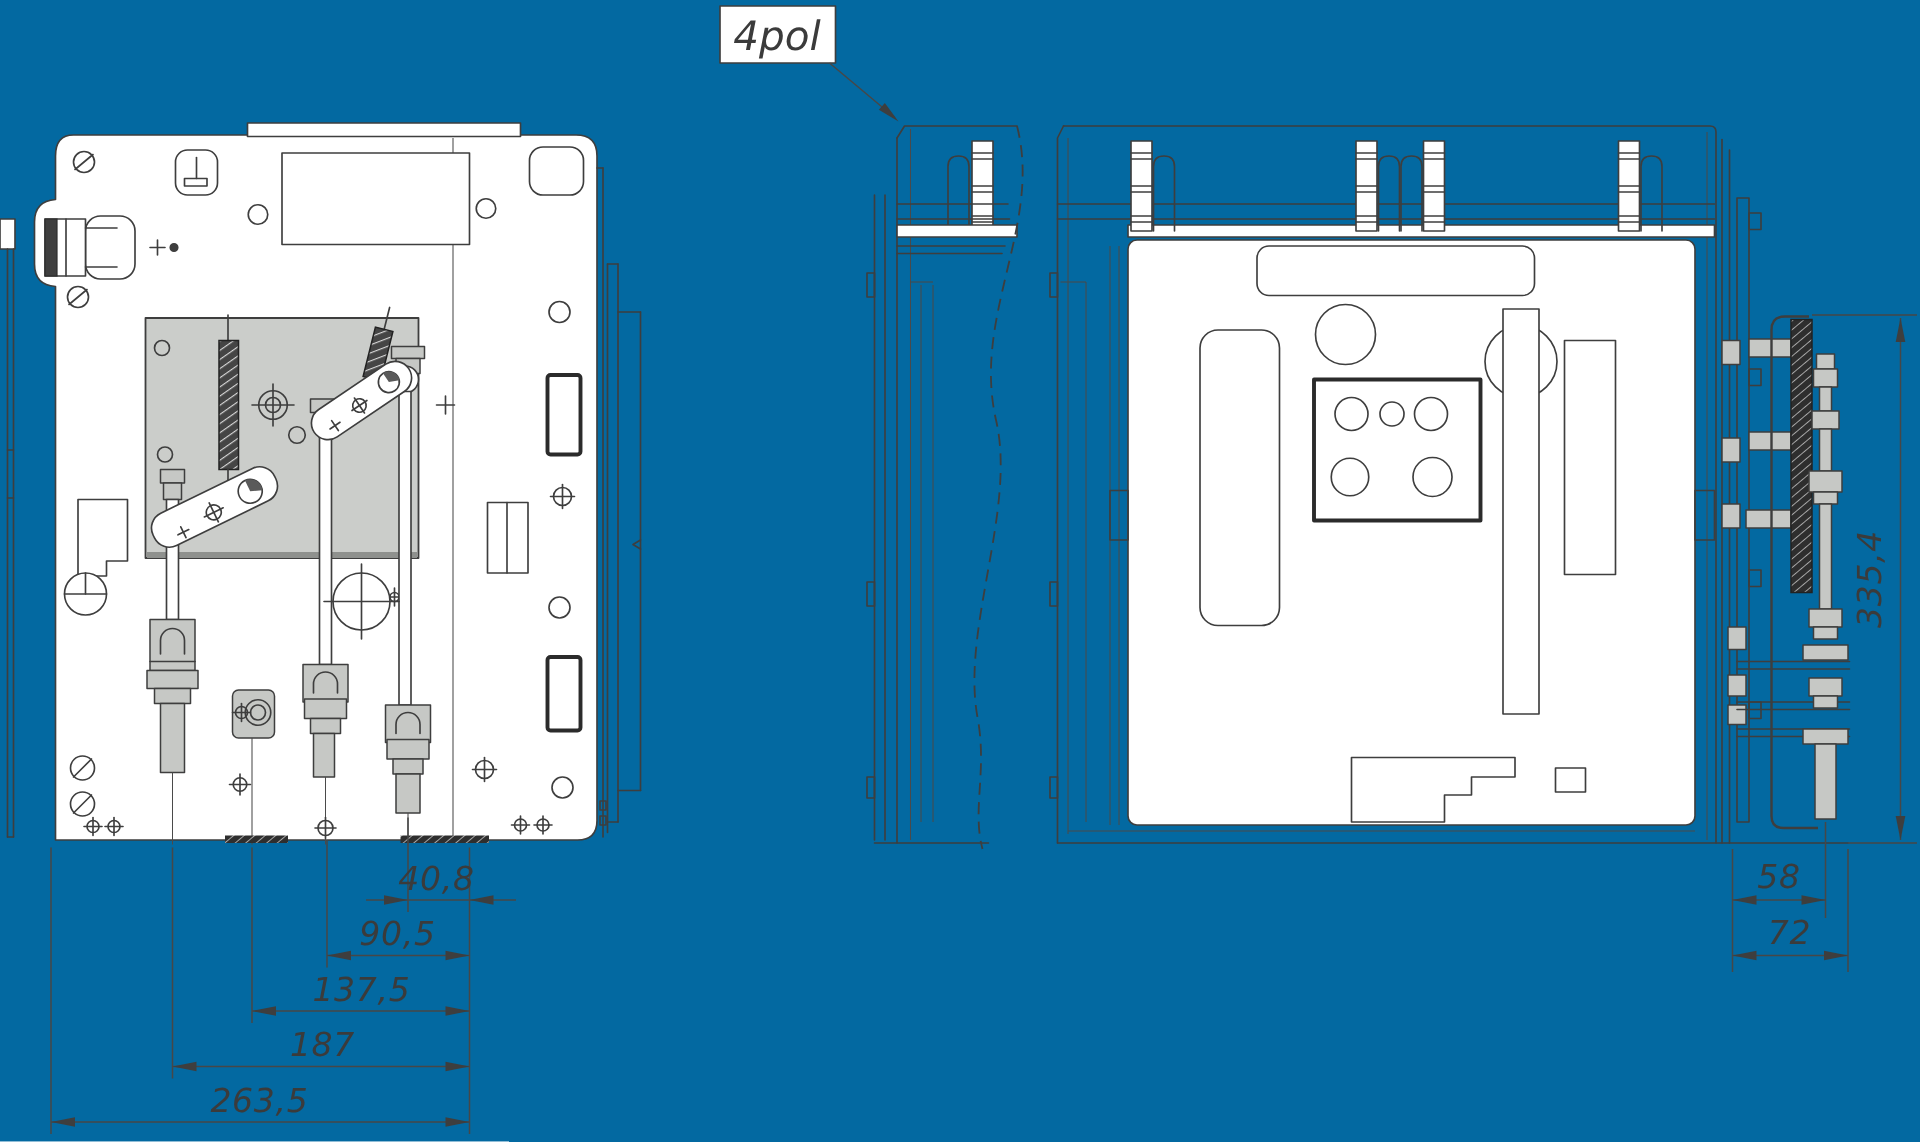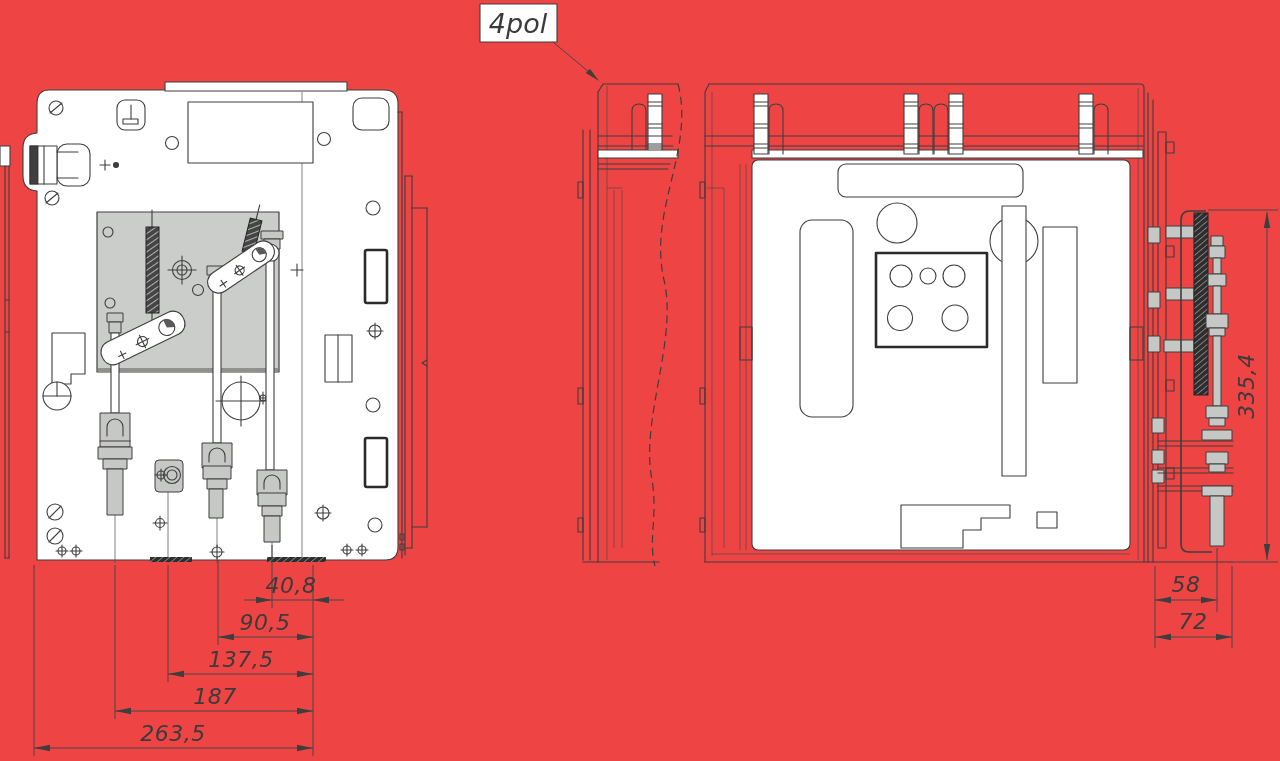--- a/index.html
+++ b/index.html
@@ -3,7 +3,7 @@
 <meta charset="utf-8">
 <style>
   html,body{margin:0;padding:0;background:#ffffff;}
-  .canvas{width:1280px;height:761px;background:#ef4444;position:relative;overflow:hidden;}
+  .canvas{width:1280px;height:761px;background:#0369a1;position:relative;overflow:hidden;}
   svg{display:block;}
   .ln{fill:none;stroke:#3e3e3e;stroke-width:1.1;stroke-linejoin:round;stroke-linecap:round;}
   .ln2{fill:none;stroke:#3e3e3e;stroke-width:1.6;stroke-linejoin:round;}

